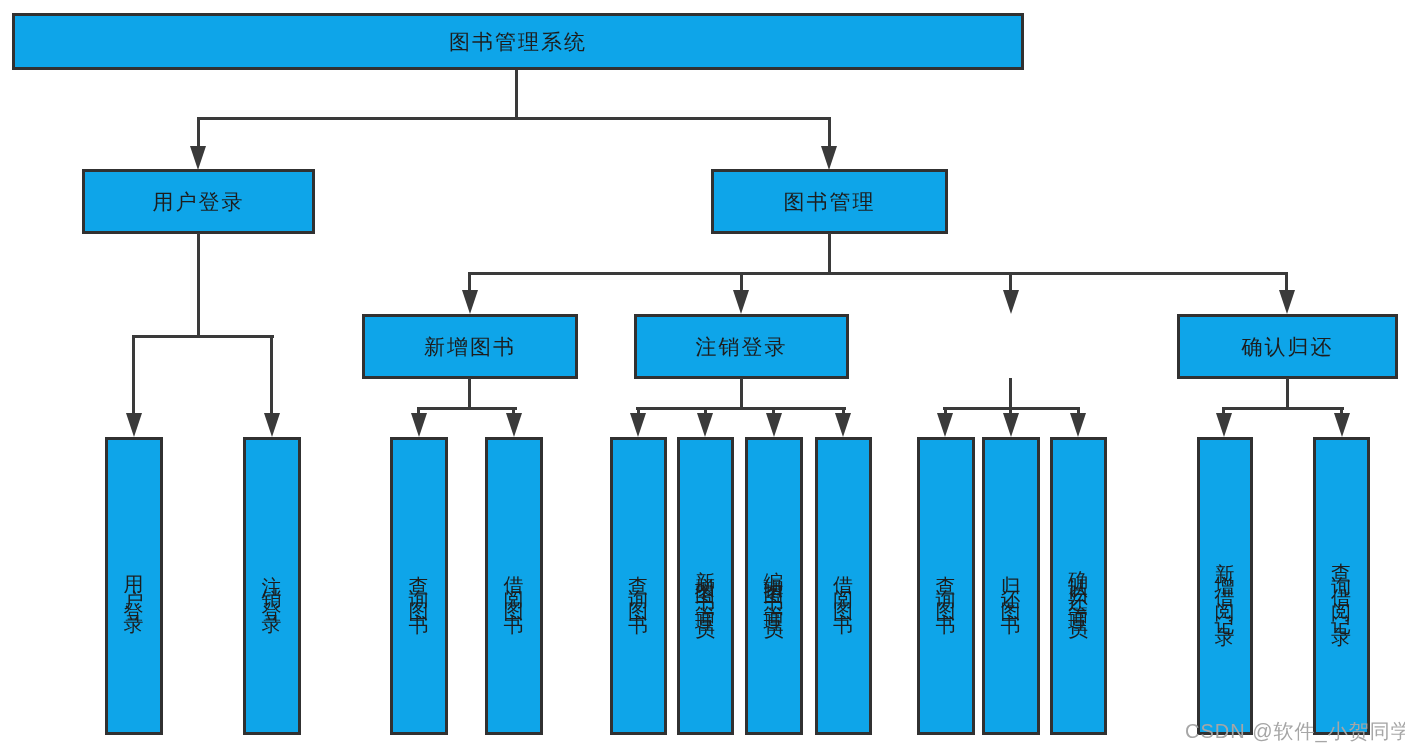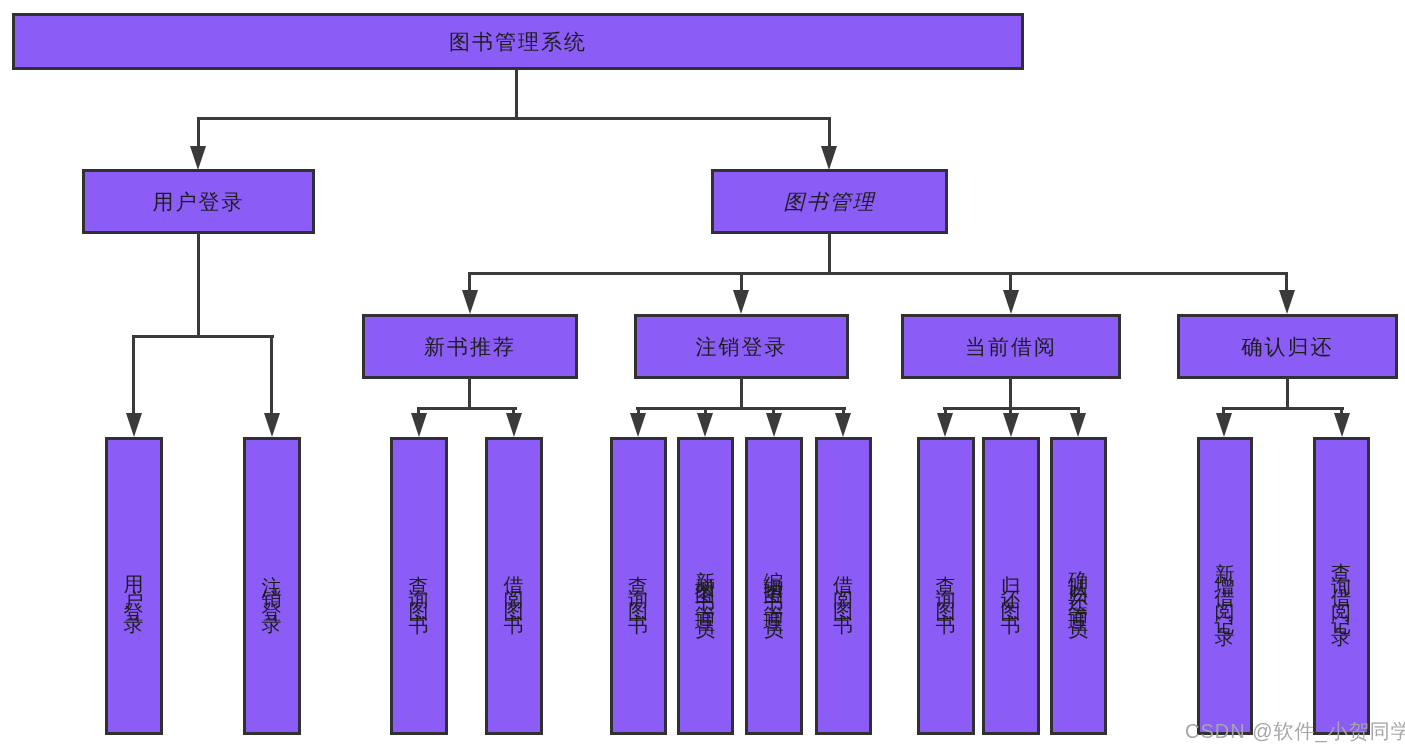--- a/index.html
+++ b/index.html
@@ -9,7 +9,7 @@
     overflow:hidden;
   }
   .box {
-    position:absolute; box-sizing:border-box; background:#8b5cf6;
+    position:absolute; box-sizing:border-box; background:#0ea5e9;
     border:3px solid #313131; display:flex; align-items:center; justify-content:center;
   }
   .hlabel { font-size:21px; letter-spacing:2px; white-space:nowrap; }

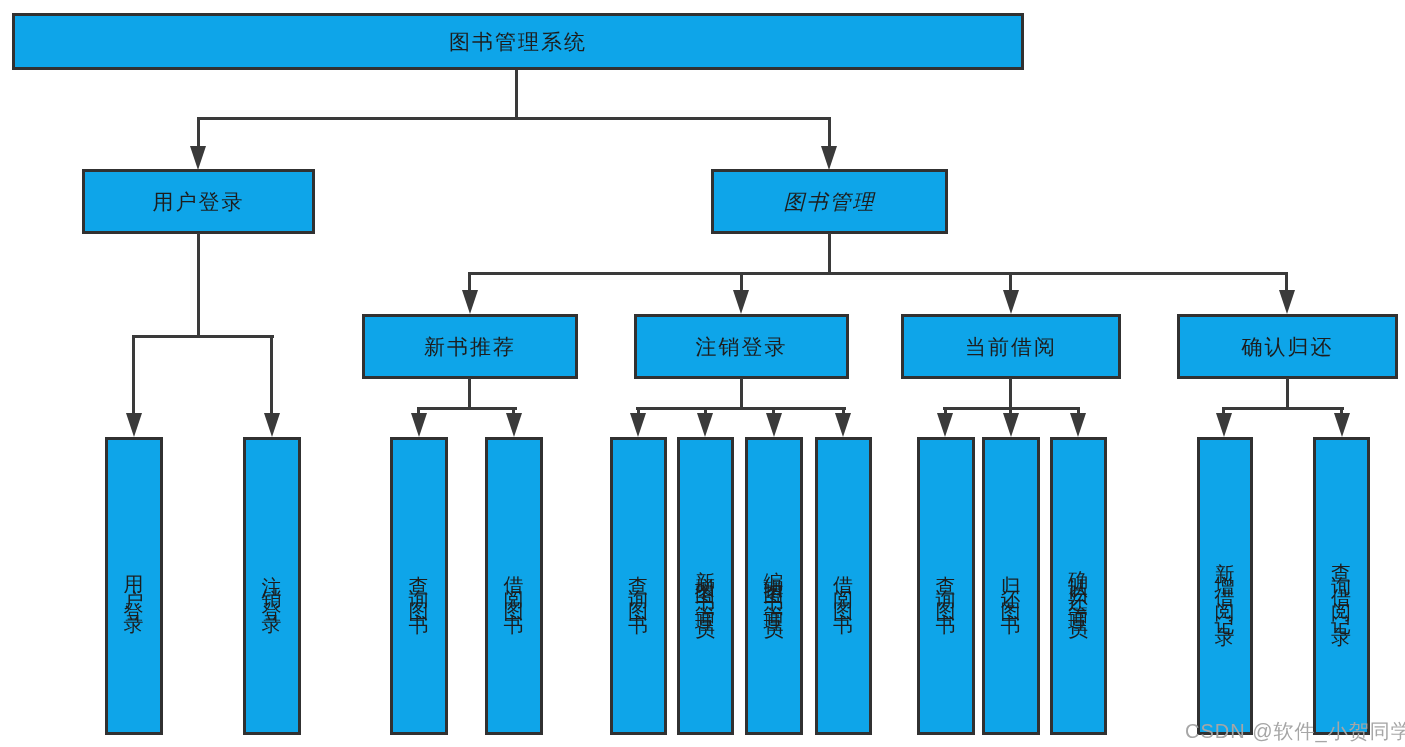--- a/index.html
+++ b/index.html
@@ -43,7 +43,7 @@
     <span class="hlabel">用户登录</span>
   </div>
 
-  <div class="box" style="left:711px; top:169px; width:237px; height:65px;font-style:italic;">
+  <div class="box" style="left:711px; top:169px; width:237px; height:65px;">
     <span class="hlabel">图书管理</span>
   </div>
 

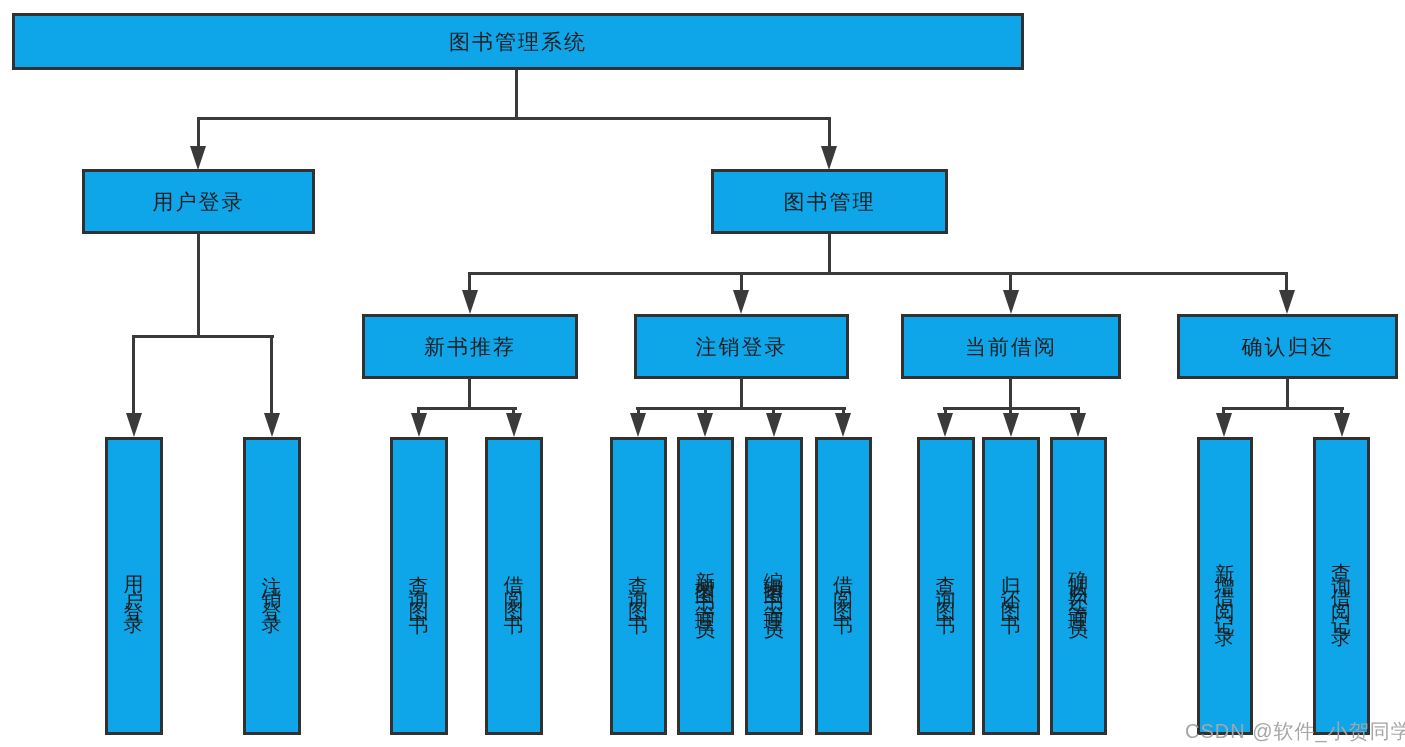--- a/index.html
+++ b/index.html
@@ -48,7 +48,7 @@
   </div>
 
   <div class="box" style="left:362px; top:314px; width:216px; height:65px;">
-    <span class="hlabel">新书推荐</span>
+    <span class="hlabel">新增图书</span>
   </div>
 
   <div class="box" style="left:634px; top:314px; width:215px; height:65px;">

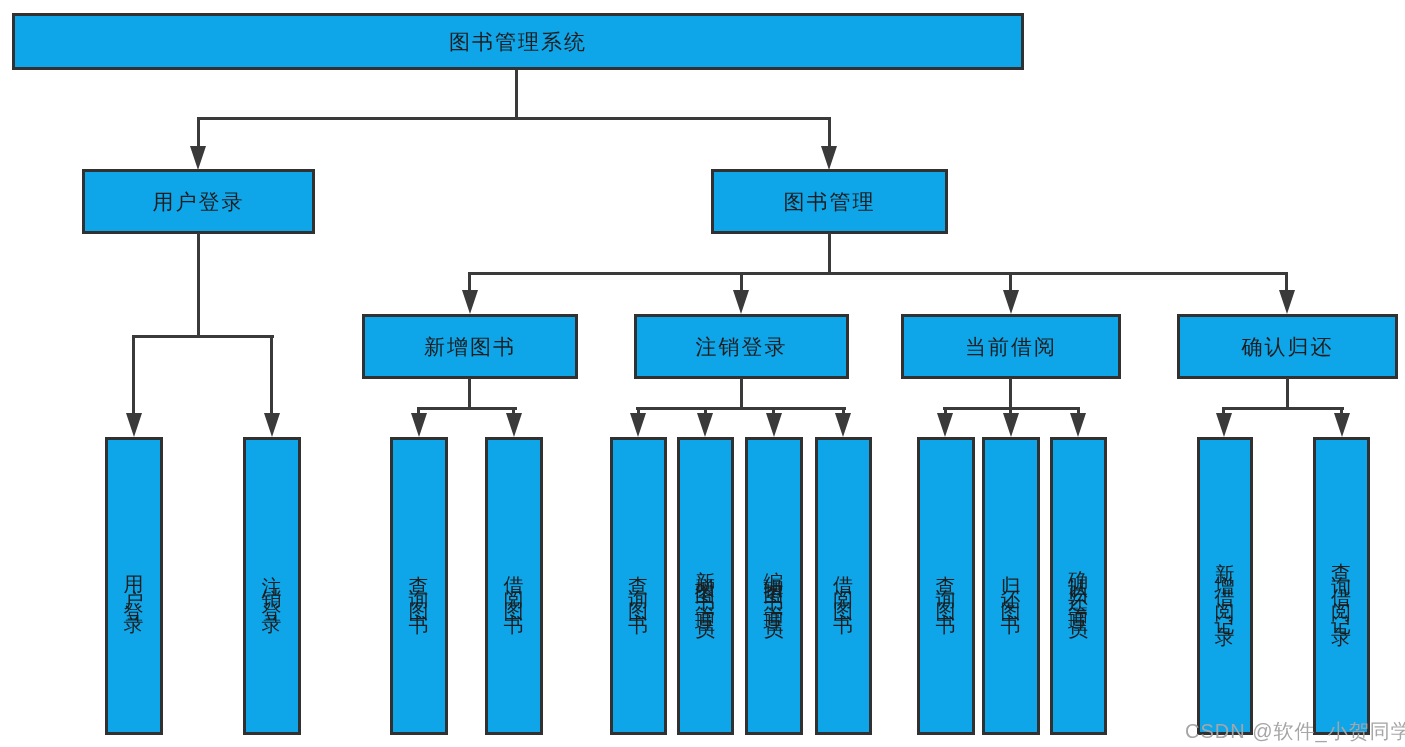--- a/index.html
+++ b/index.html
@@ -55,9 +55,6 @@
     <span class="hlabel">注销登录</span>
   </div>
 
-  <div class="box" style="left:901px; top:314px; width:220px; height:65px;">
-    <span class="hlabel">当前借阅</span>
-  </div>
 
   <div class="box" style="left:1177px; top:314px; width:221px; height:65px;">
     <span class="hlabel">确认归还</span>

